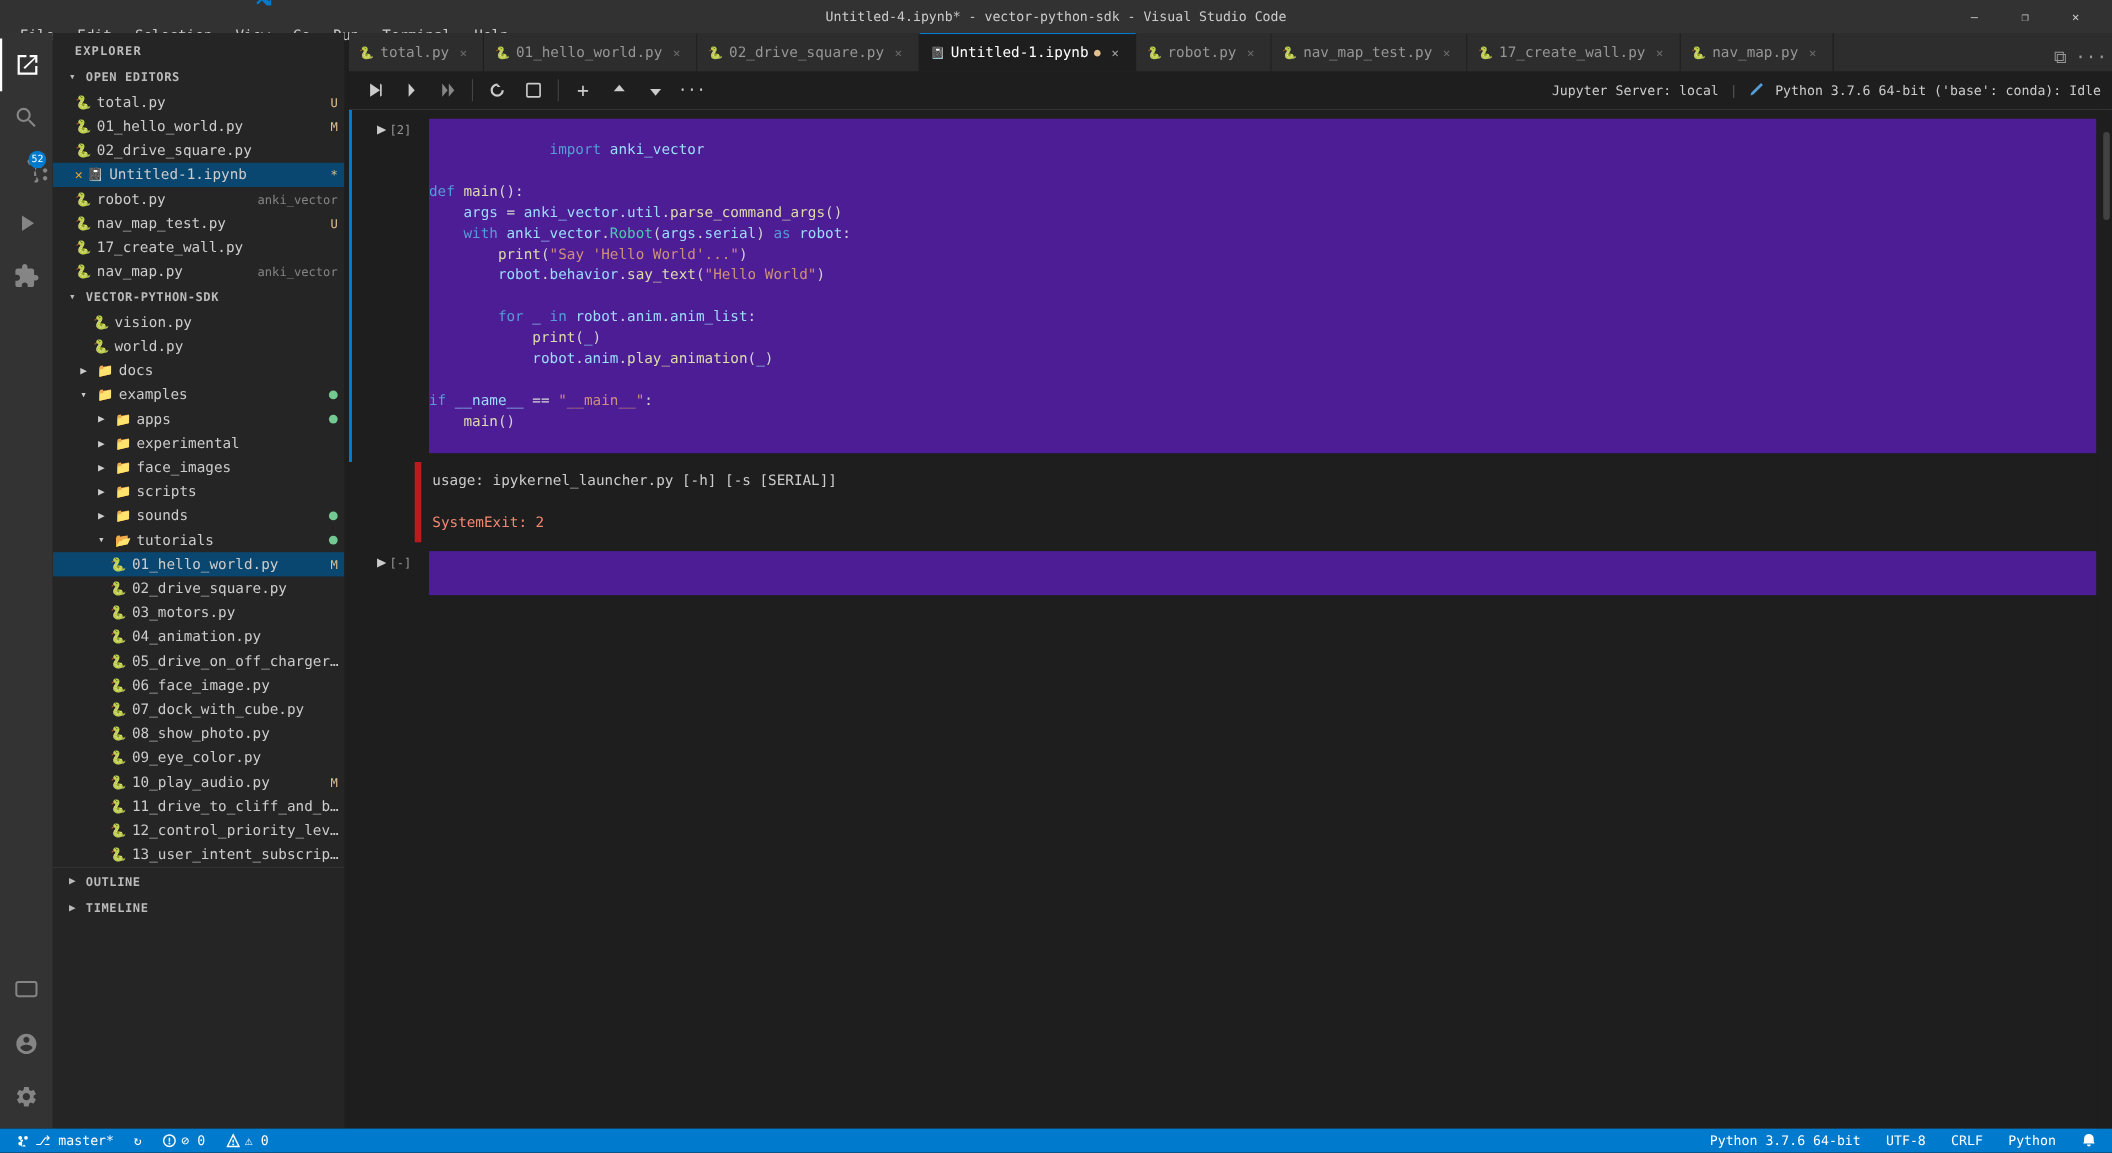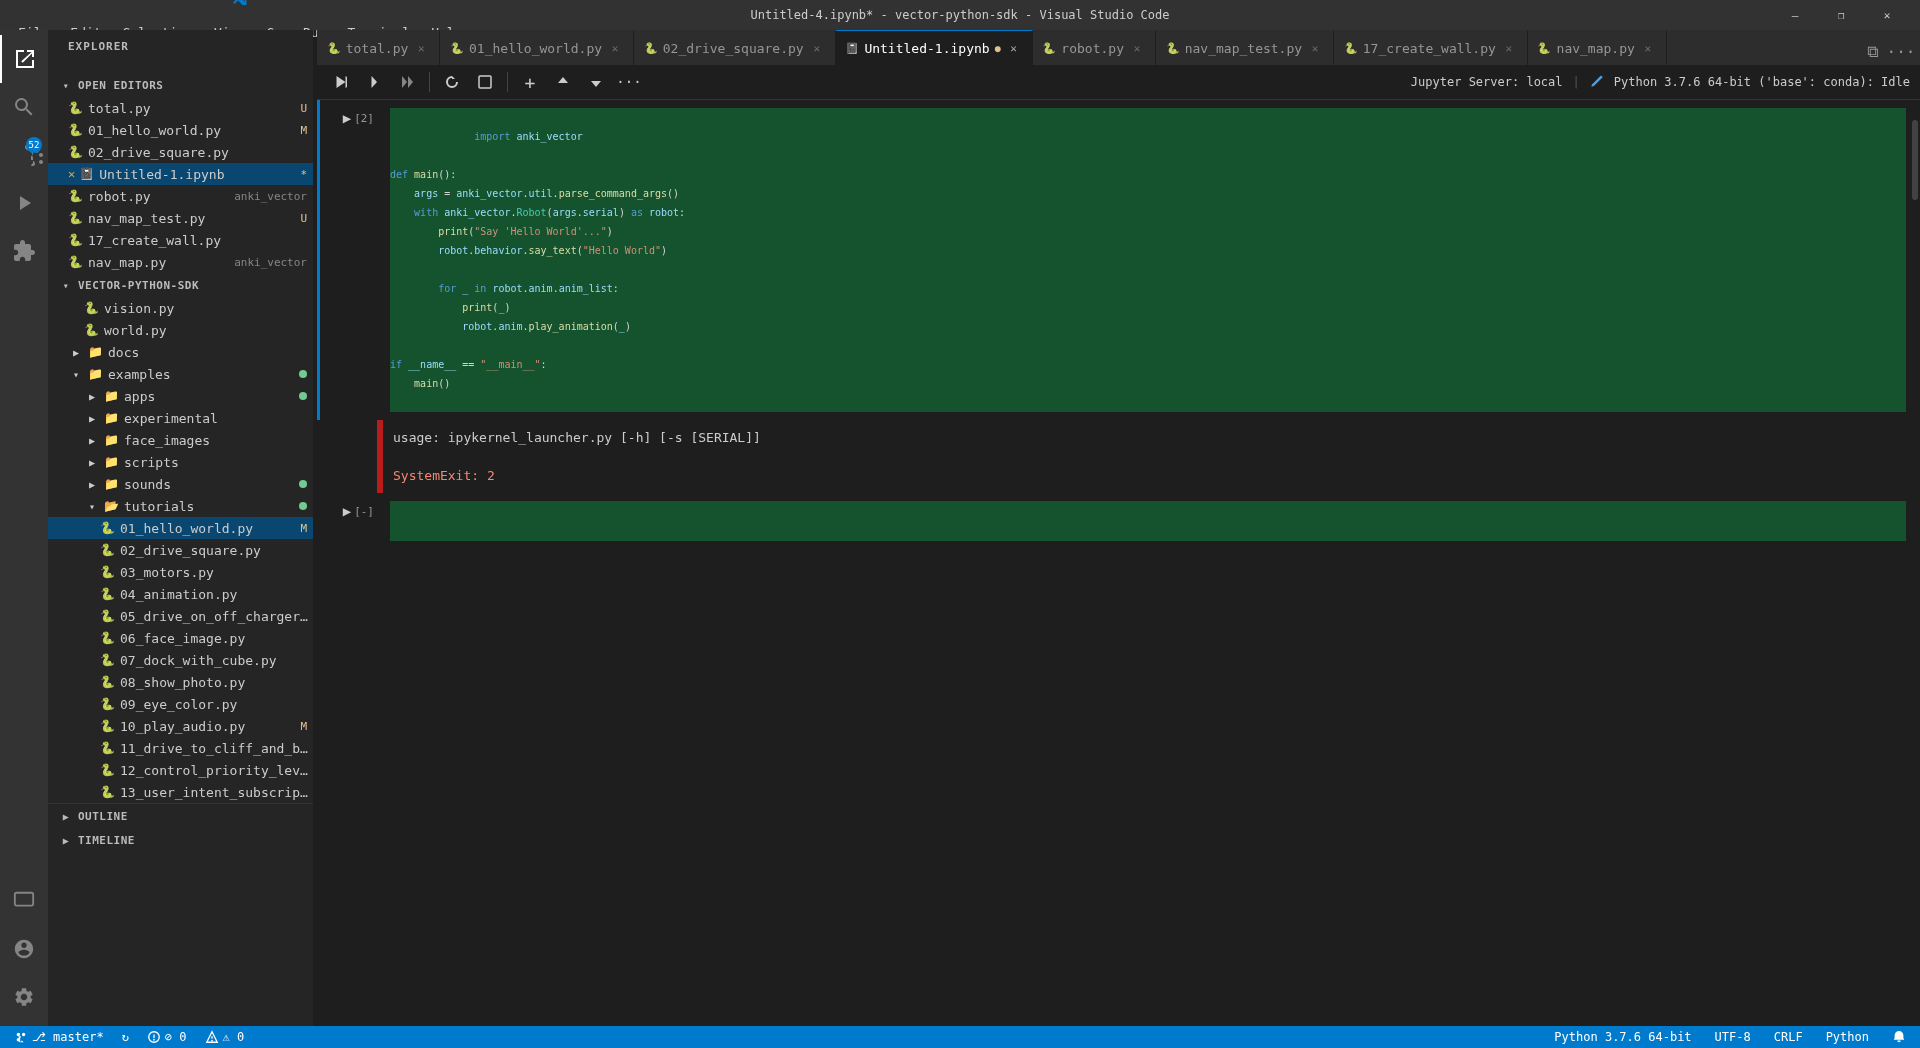--- a/index.html
+++ b/index.html
@@ -125,7 +125,6 @@
       flex-direction: column;
       flex-shrink: 0;
       overflow: hidden;
-      gap: 15px;
     }
     #sidebar-header {
       padding: 10px 20px 5px 20px;

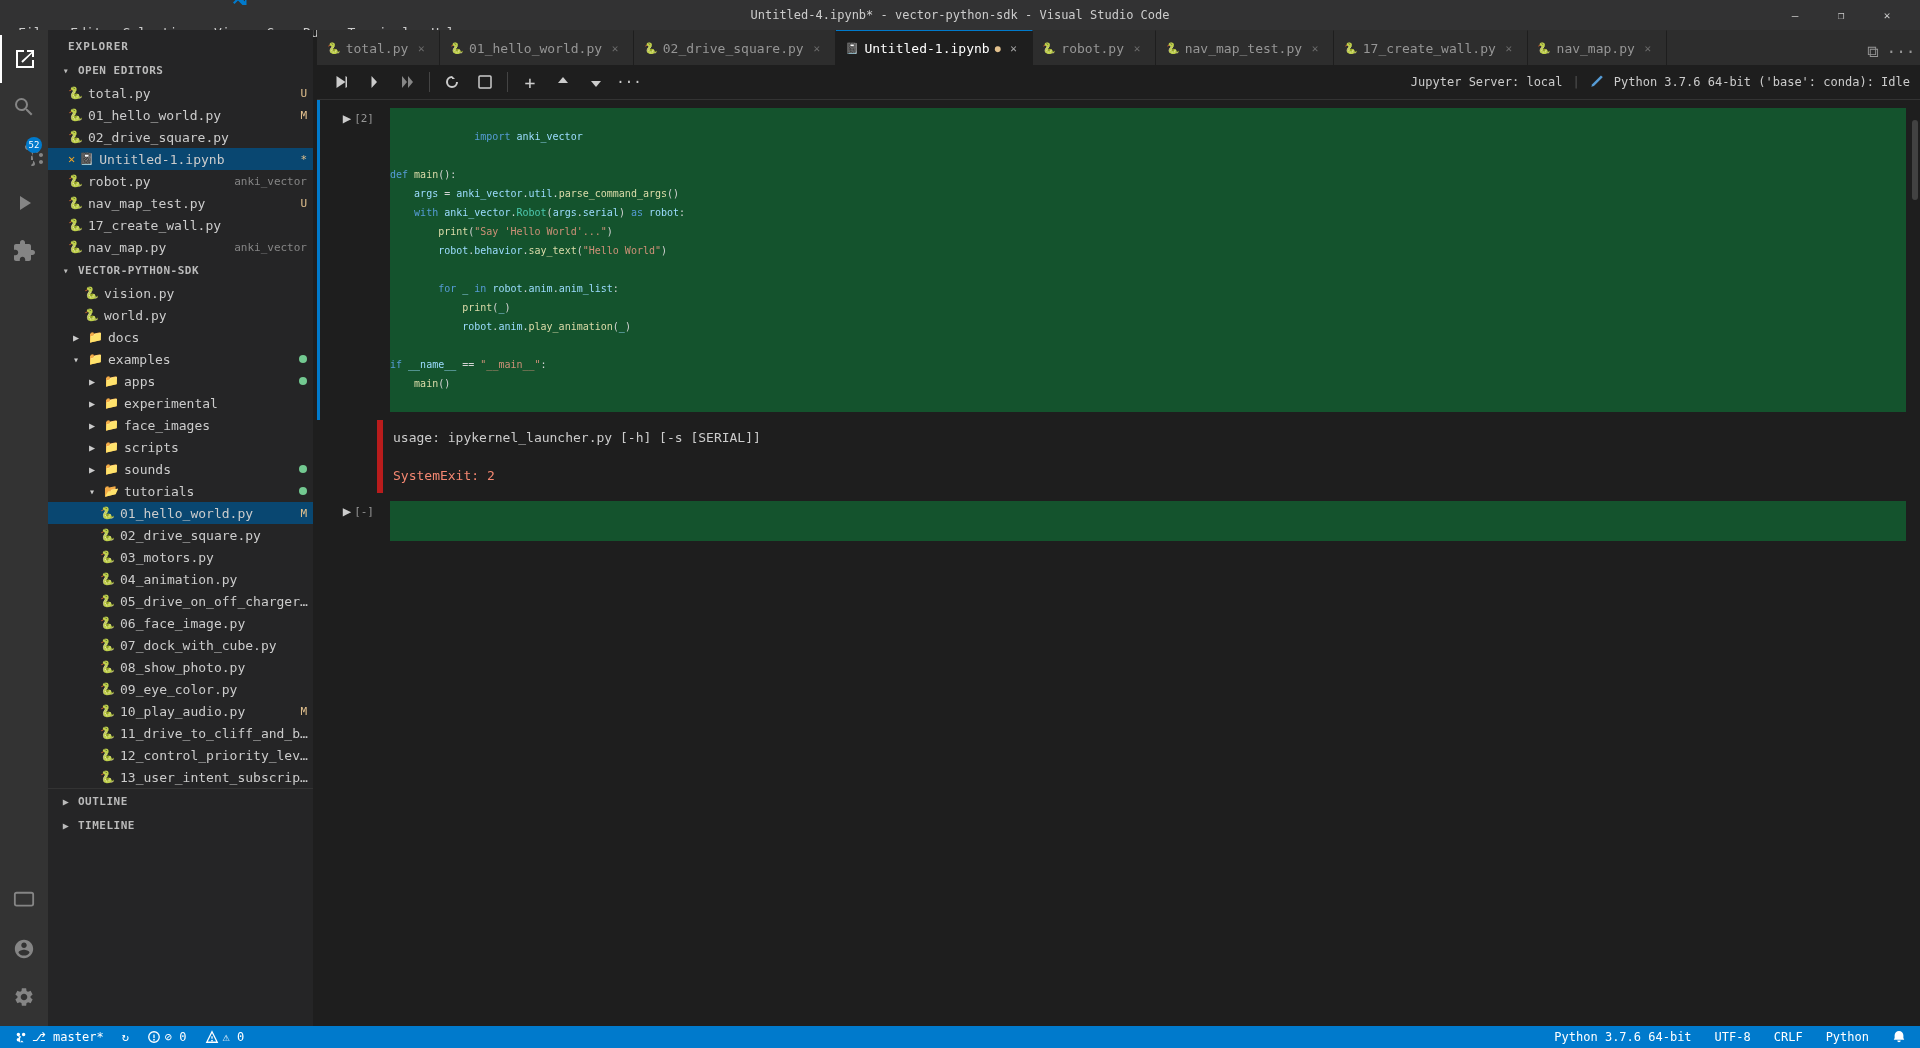--- a/index.html
+++ b/index.html
@@ -353,9 +353,9 @@
 
     
     .code-editor {
-      background: #14532d;
+      background: #4c1d95;
       font-family: Consolas, monospace;
-      font-size: 10px;
+      font-size: 13px;
       line-height: 19px;
       color: #d4d4d4;
       white-space: pre;

